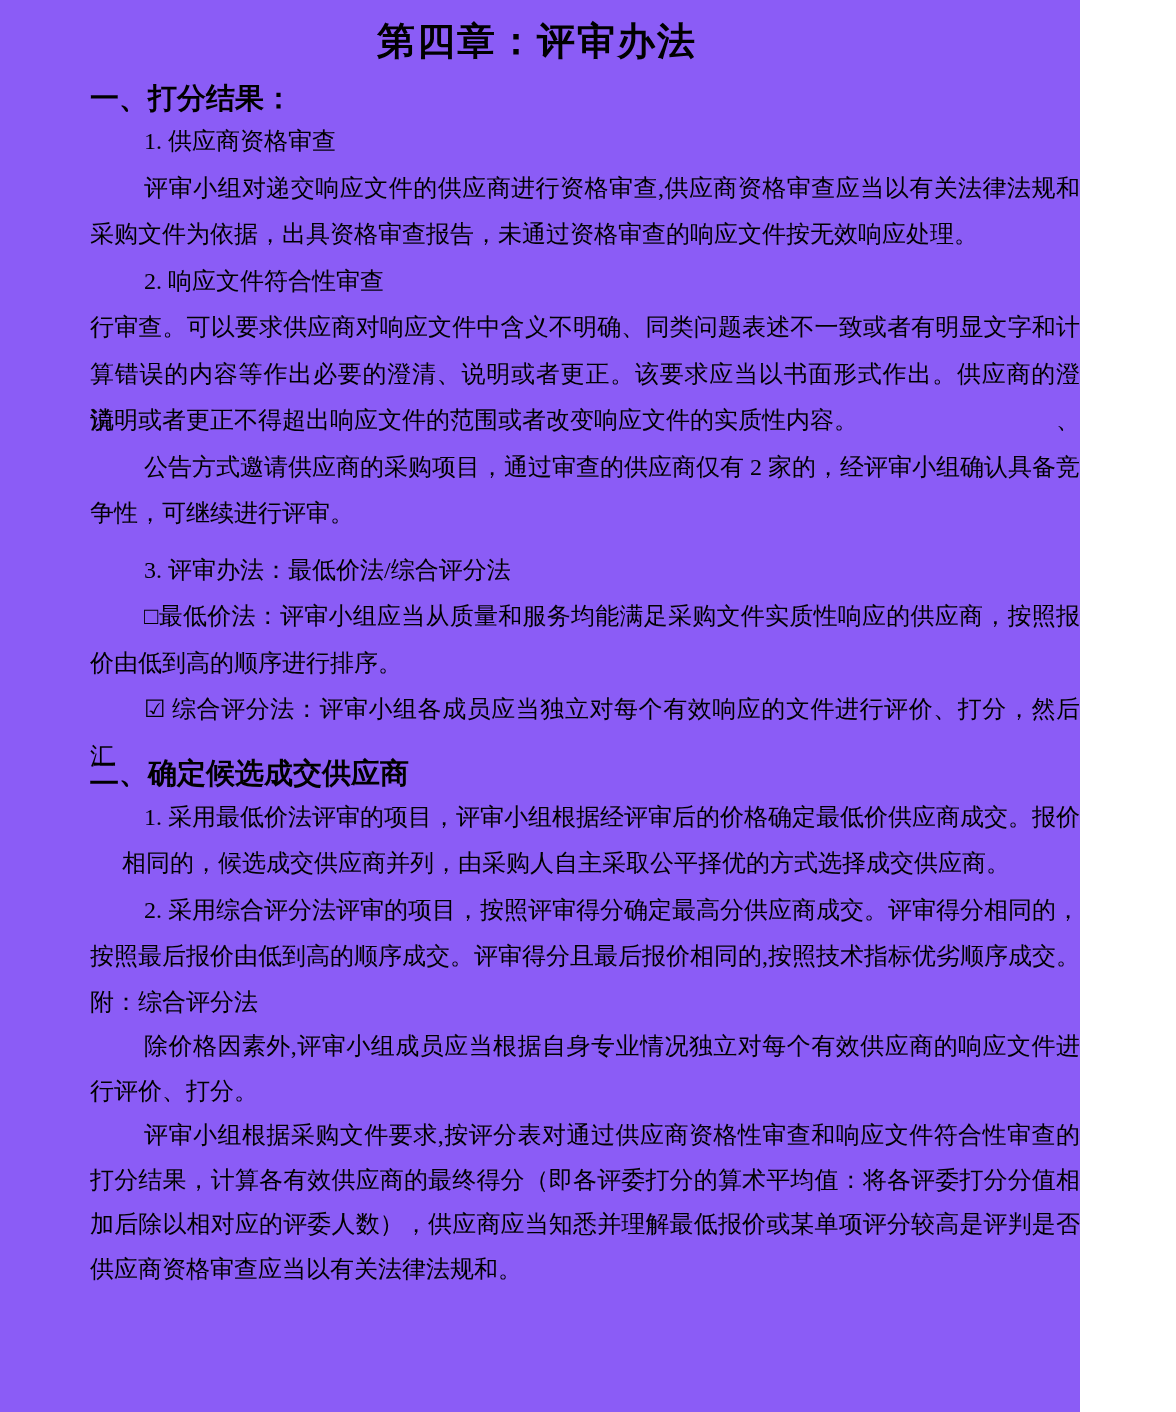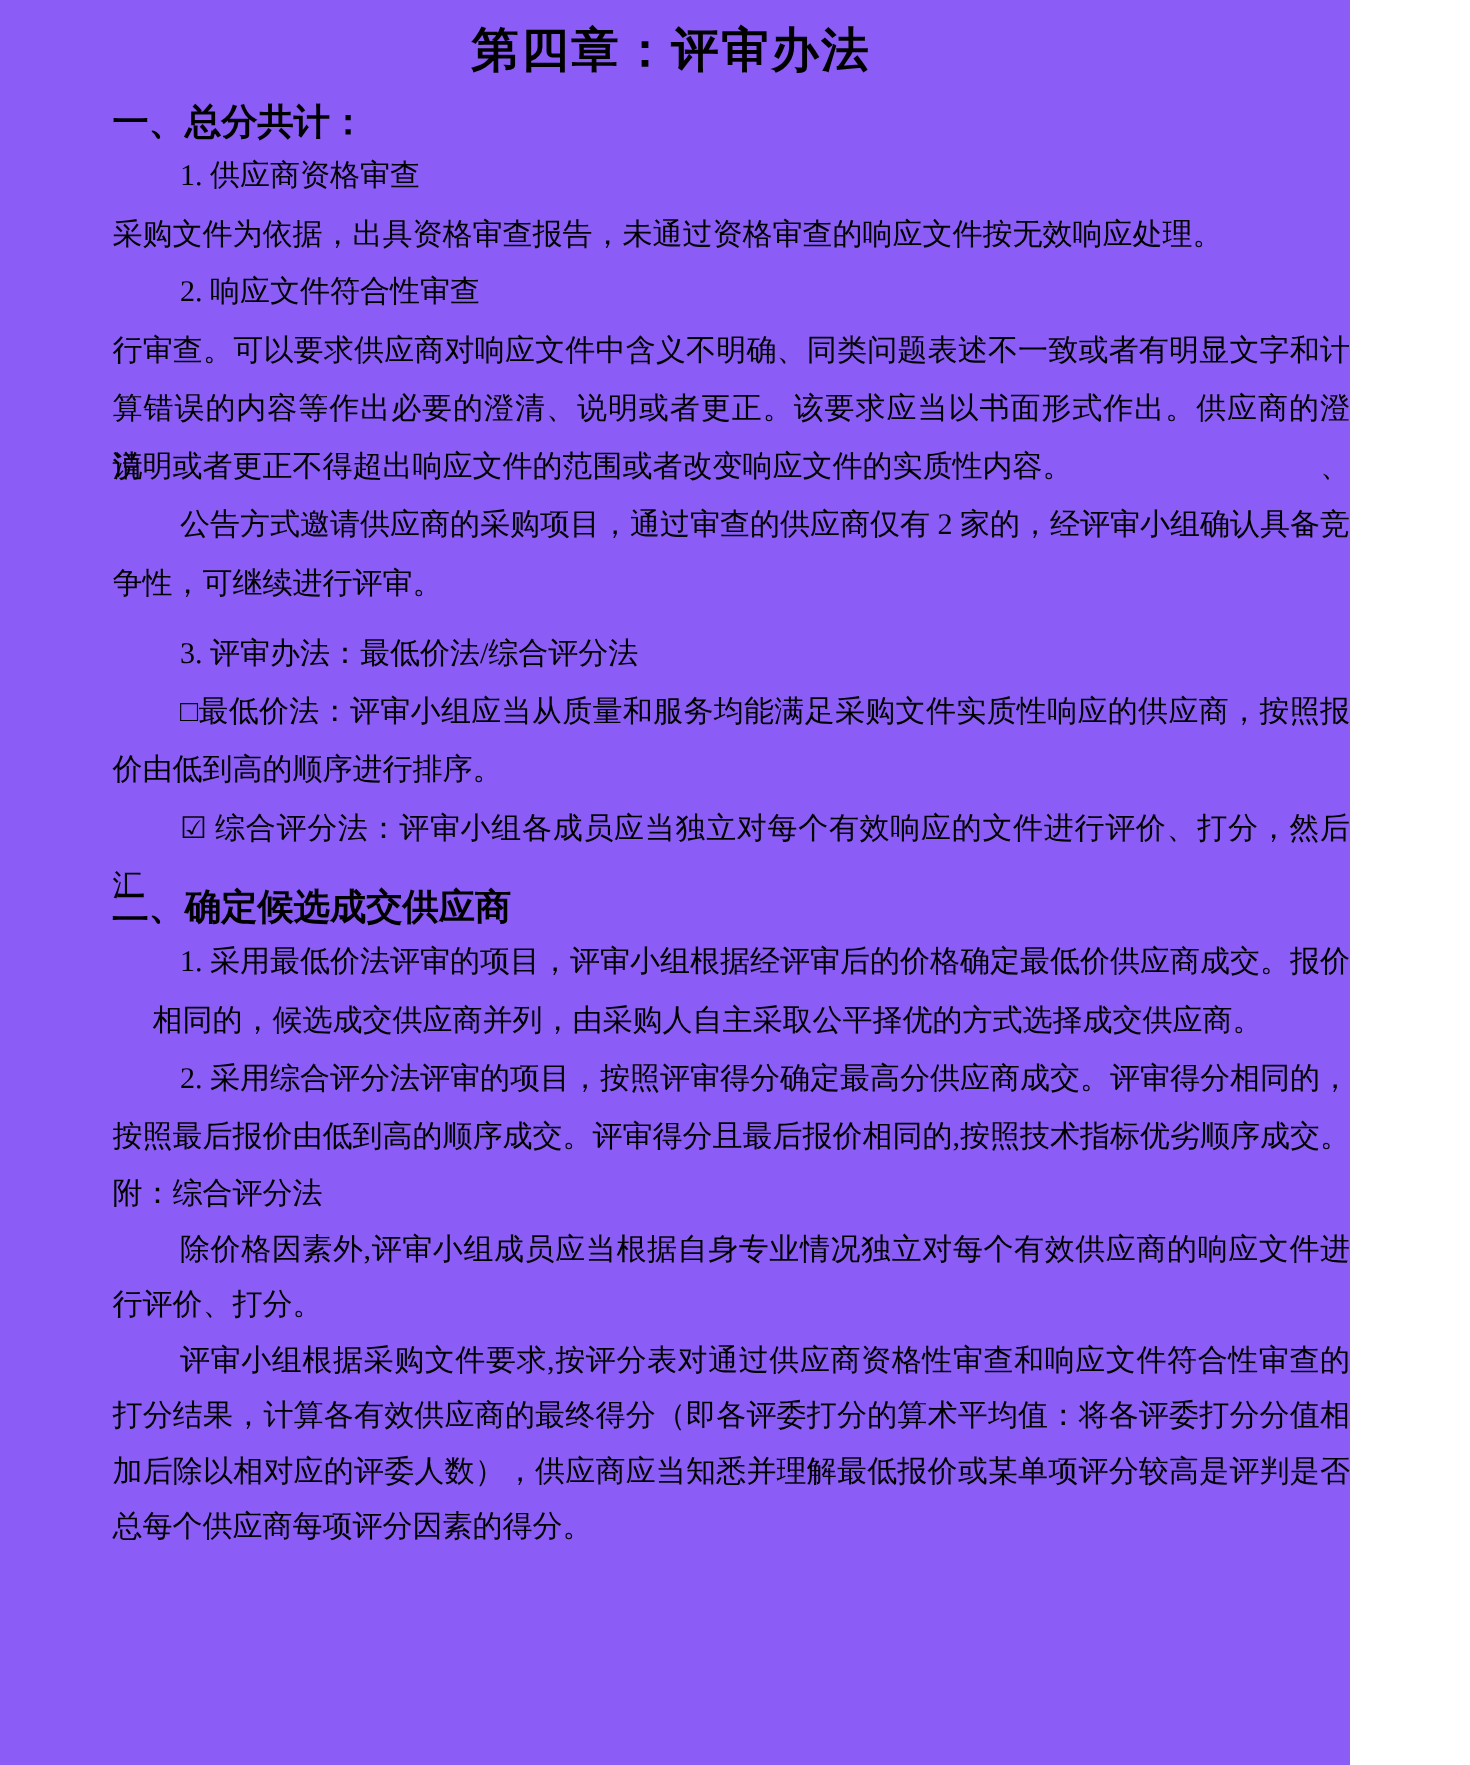--- a/index.html
+++ b/index.html
@@ -56,7 +56,7 @@
 <div class="page">
   <div class="title">第四章：评审办法</div>
   <div class="doc-body" id="doc-lines">
-      <div class="l hd">一、总分共计：</div>
+      <div class="l hd">一、打分结果：</div>
       <div class="l ind2">1. 供应商资格审查</div>
       <div class="l">采购文件为依据，出具资格审查报告，未通过资格审查的响应文件按无效响应处理。</div>
       <div class="l ind2">2. 响应文件符合性审查</div>

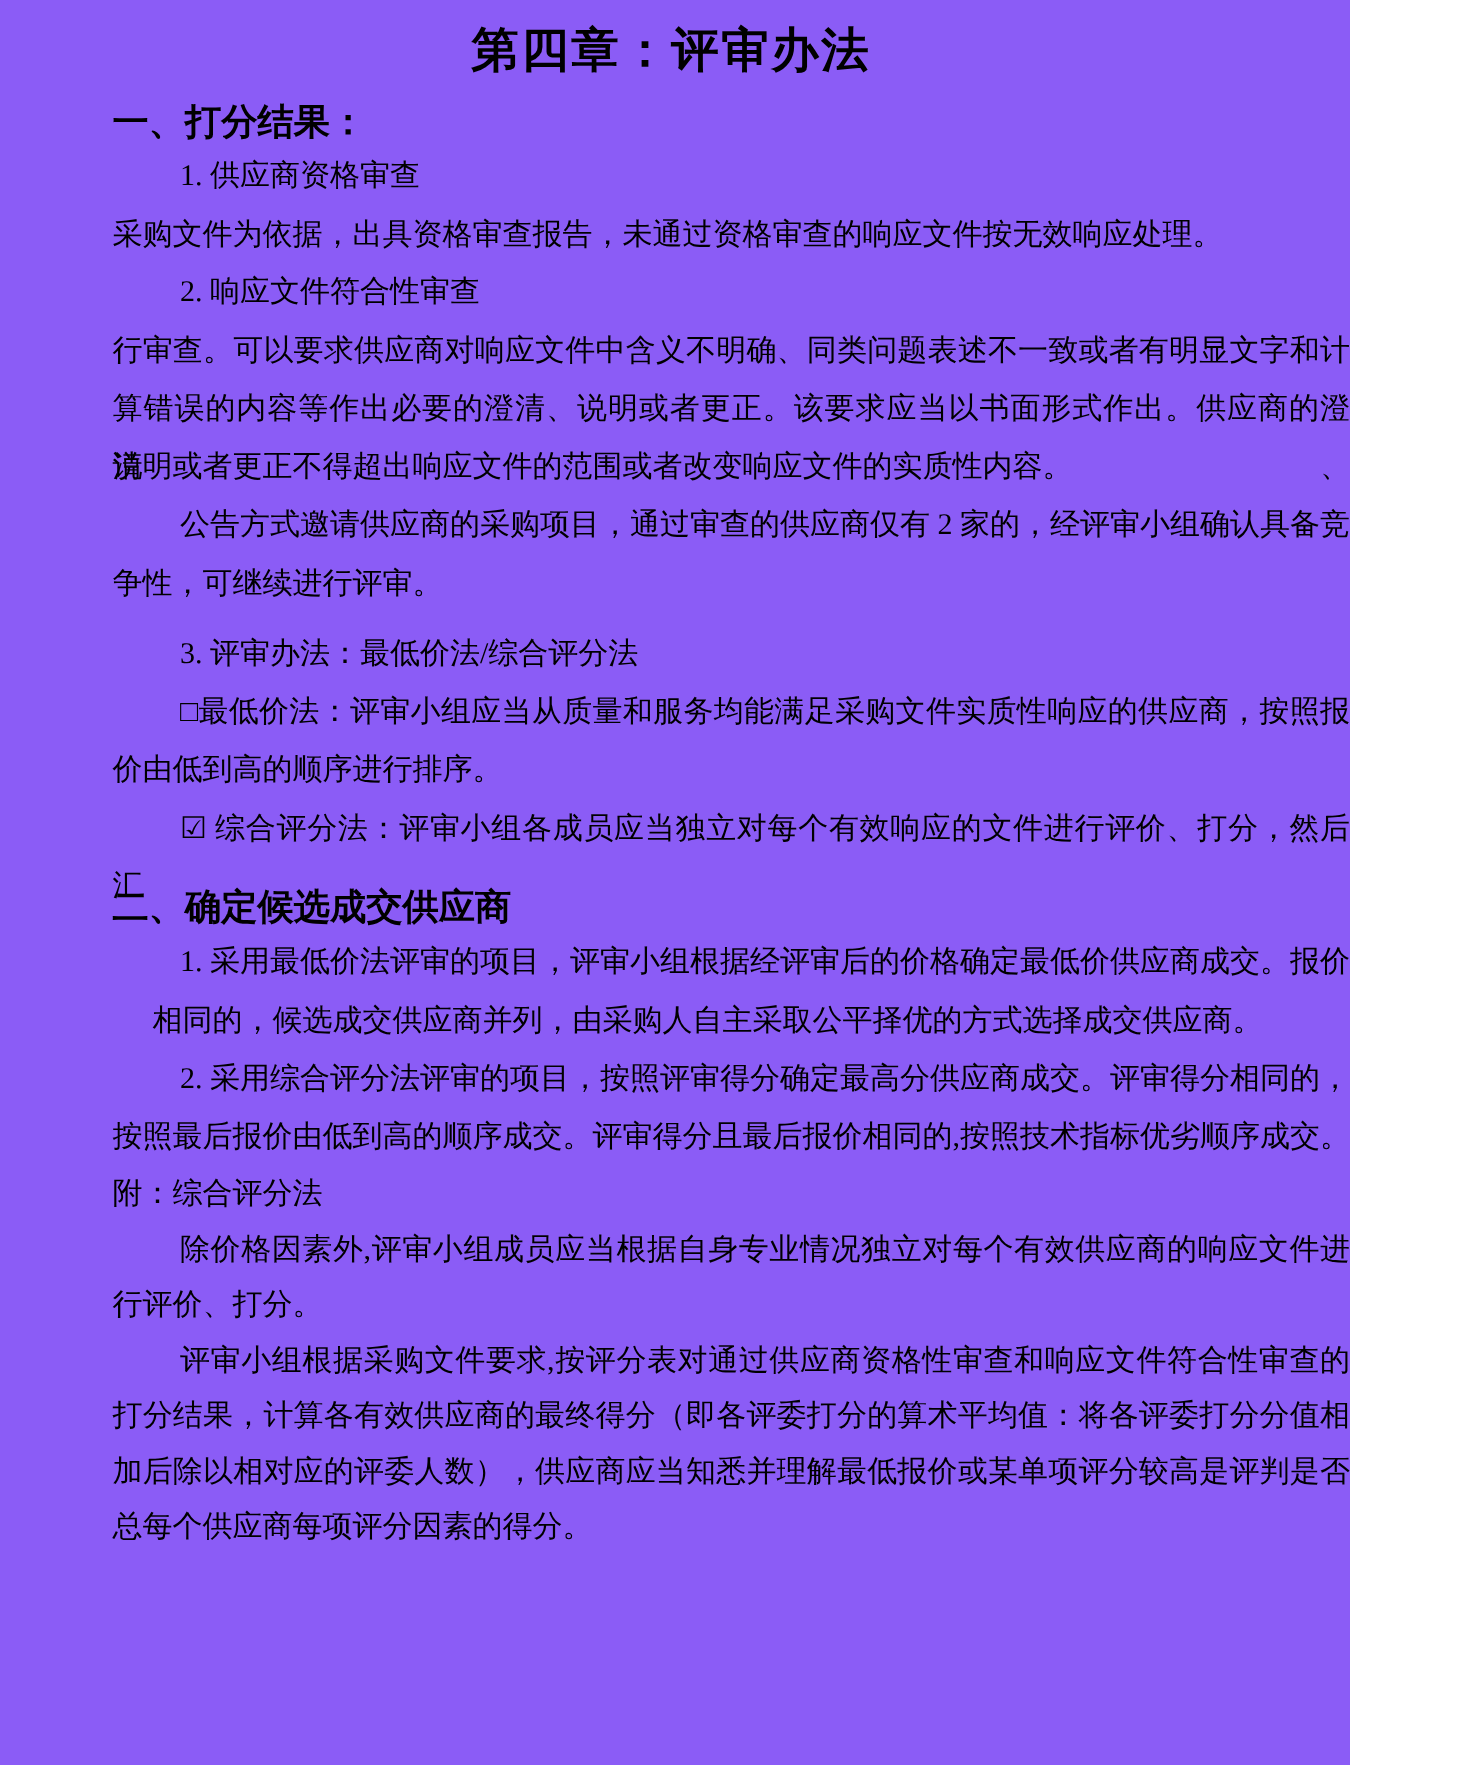--- a/index.html
+++ b/index.html
@@ -58,6 +58,7 @@
   <div class="doc-body" id="doc-lines">
       <div class="l hd">一、打分结果：</div>
       <div class="l ind2">1. 供应商资格审查</div>
+      <div class="l jfy ind2">评审小组对递交响应文件的供应商进行资格审查,供应商资格审查应当以有关法律法规和</div>
       <div class="l">采购文件为依据，出具资格审查报告，未通过资格审查的响应文件按无效响应处理。</div>
       <div class="l ind2">2. 响应文件符合性审查</div>
       <div class="l jfy">行审查。可以要求供应商对响应文件中含义不明确、同类问题表述不一致或者有明显文字和计</div>

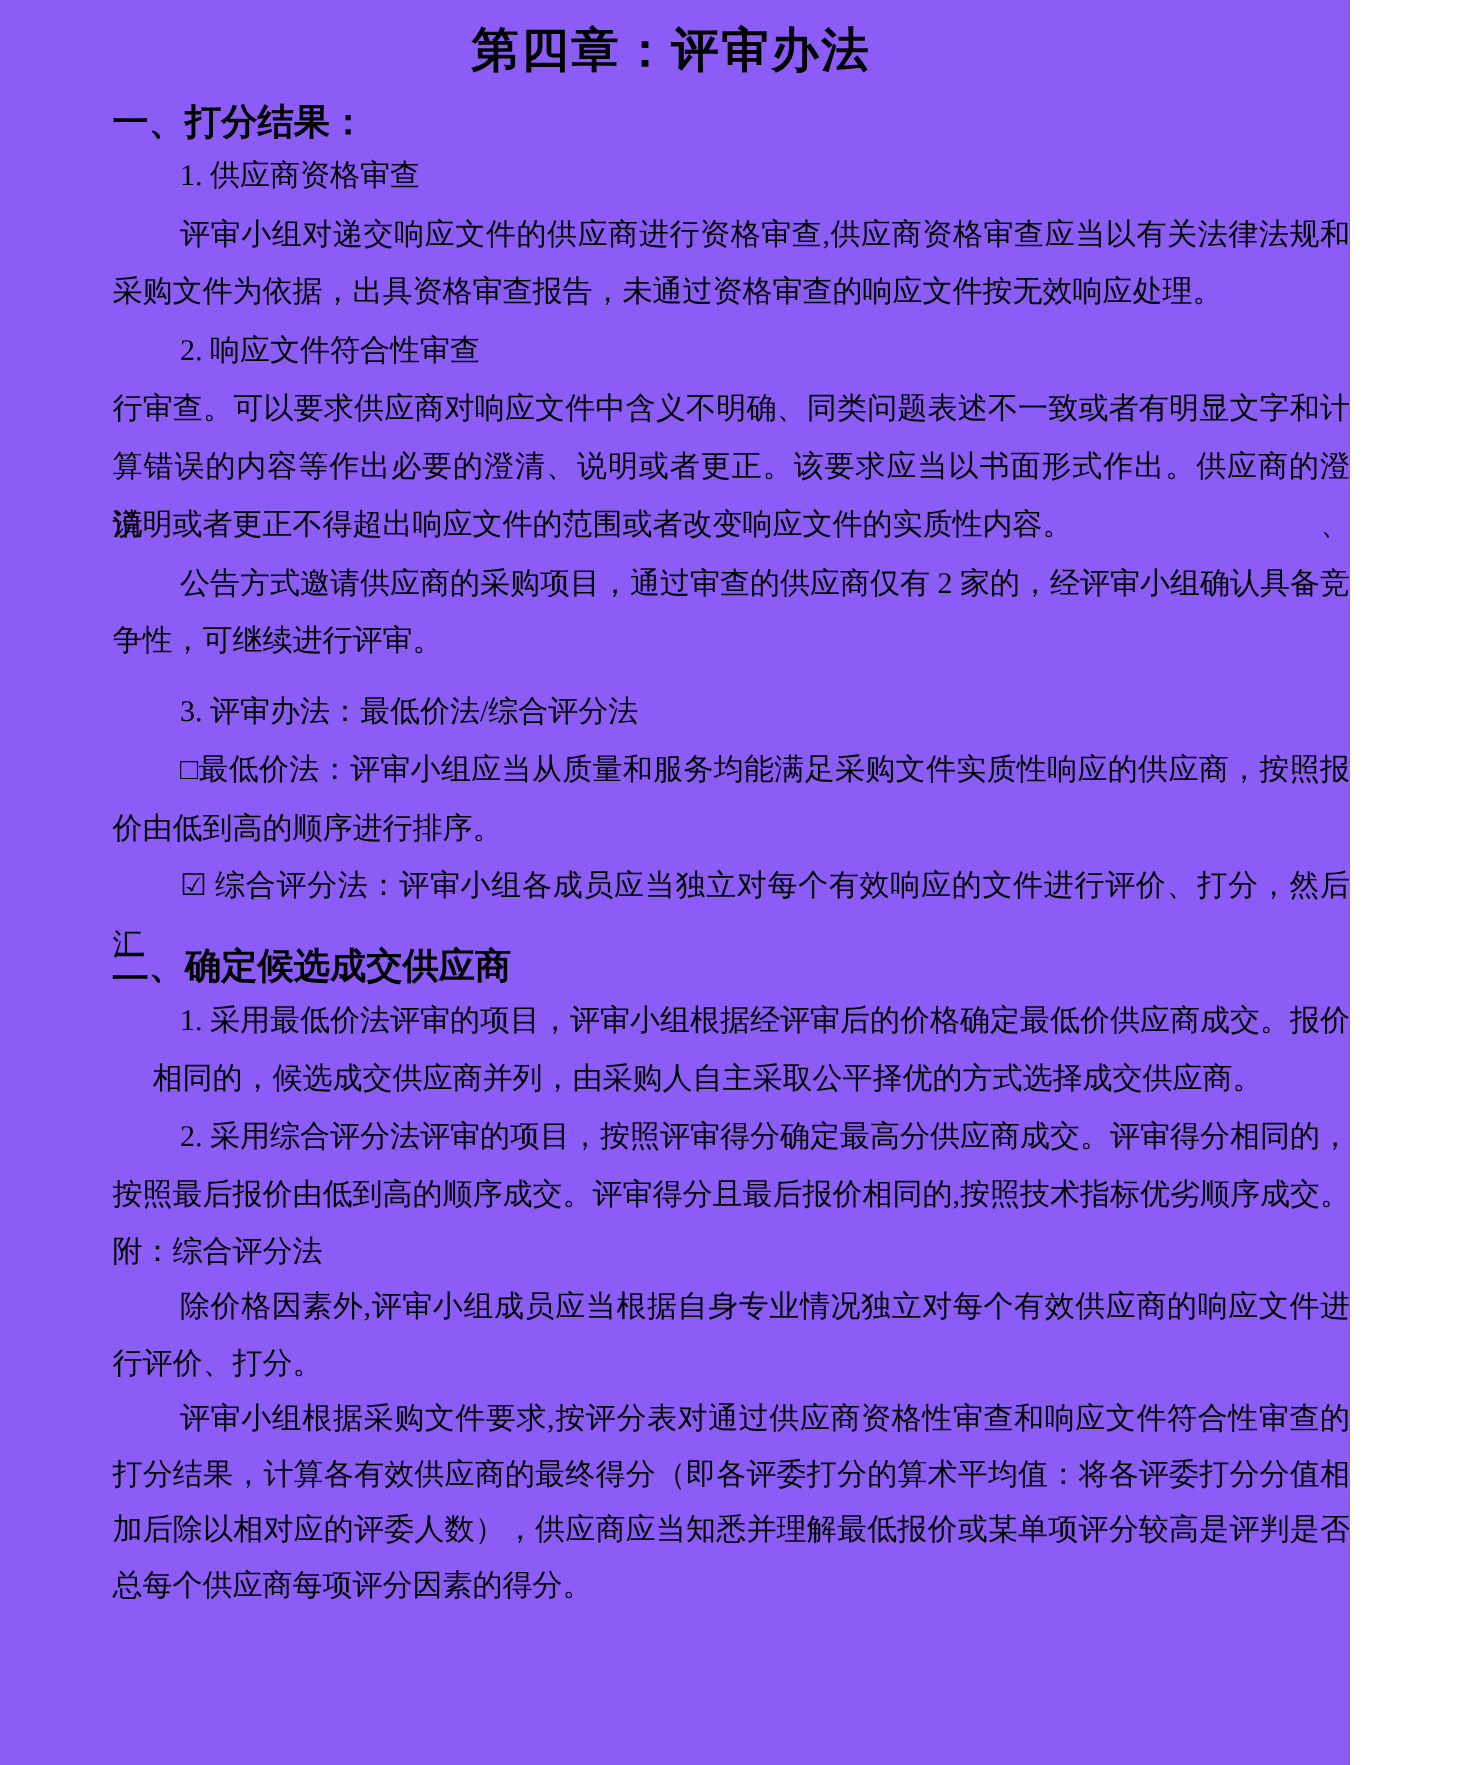--- a/index.html
+++ b/index.html
@@ -81,7 +81,7 @@
       <div class="l jfy ind2 tight">评审小组根据采购文件要求,按评分表对通过供应商资格性审查和响应文件符合性审查的</div>
       <div class="l jfy tight">打分结果，计算各有效供应商的最终得分（即各评委打分的算术平均值：将各评委打分分值相</div>
       <div class="l jfy tight">加后除以相对应的评委人数），供应商应当知悉并理解最低报价或某单项评分较高是评判是否</div>
-      <div class="l tight">总每个供应商每项评分因素的得分。</div>
+      <div class="l tight">供应商资格审查应当以有关法律法规和。</div>
     </div>
 </div>
 

